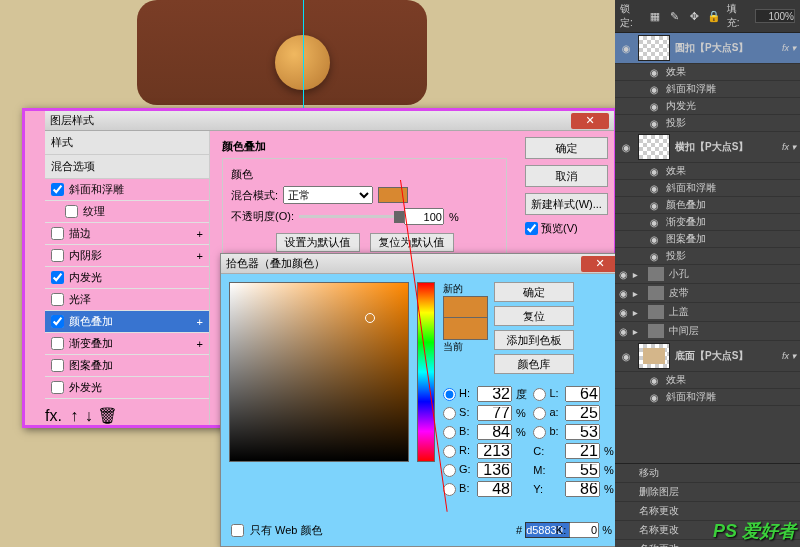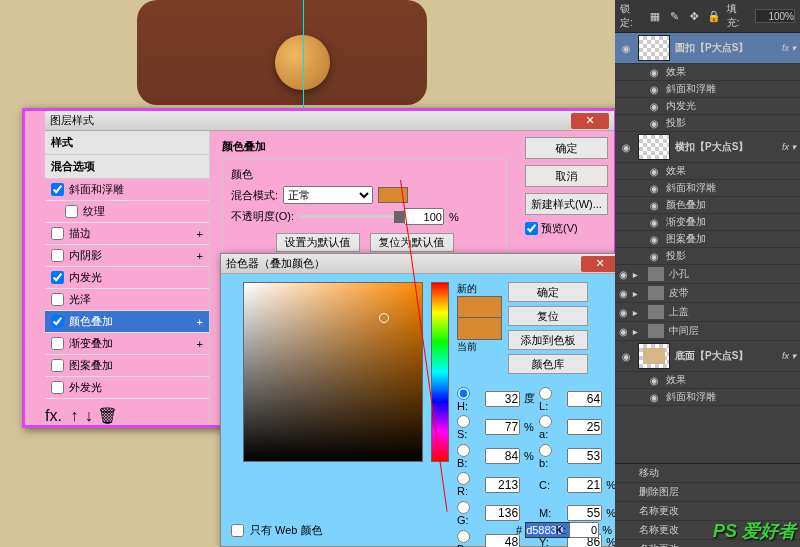--- a/index.html
+++ b/index.html
@@ -17,7 +17,7 @@
 .dlg-ls .titlebar .close-x { margin-left: auto; width: 38px; height: 16px; background: #c94a3a; color: #fff; text-align: center; font-size: 11px; line-height: 15px; border-radius: 2px; cursor: pointer; }
 .dlg-ls .body { display: flex; height: calc(100% - 20px); }
 .ls-left { width: 165px; border-right: 1px solid #ccc; display: flex; flex-direction: column; }
-.ls-left .hdr { font-size: 11px; padding: 4px 6px; border-bottom: 1px solid #ccc; background: #e4e4e4; font-weight: bold; }
+.ls-left .hdr { font-size: 11px; padding: 4px 6px; border-bottom: 1px solid #ccc; background: #e4e4e4; }
 .ls-list { flex: 1; overflow: auto; }
 .ls-list .it { display: flex; align-items: center; font-size: 11px; padding: 3px 6px; border-bottom: 1px solid #e0e0e0; cursor: pointer; }
 .ls-list .it.sel { background: #3874d0; color: #fff; }

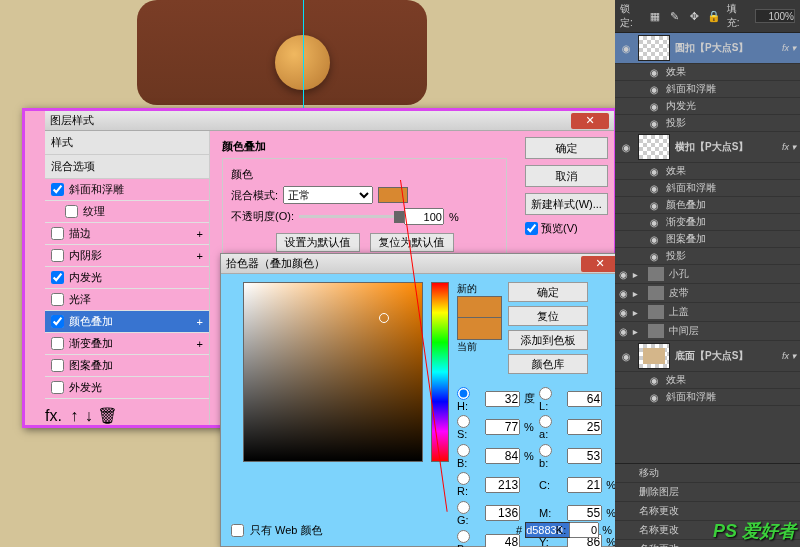--- a/index.html
+++ b/index.html
@@ -43,7 +43,7 @@
 .dlg-cp { position: absolute; left: 220px; top: 253px; width: 405px; height: 294px; background: #7dd3fc; border: 1px solid #888; box-shadow: 2px 2px 8px rgba(0,0,0,0.5); }
 .dlg-cp .titlebar { background: linear-gradient(#e8e8e8, #d0d0d0); height: 20px; display: flex; align-items: center; padding: 0 5px; font-size: 11px; border-bottom: 1px solid #aaa; }
 .dlg-cp .titlebar .close-x { margin-left: auto; width: 38px; height: 16px; background: #c94a3a; color: #fff; text-align: center; font-size: 11px; line-height: 15px; border-radius: 2px; cursor: pointer; }
-.dlg-cp .body { display: flex; padding: 8px; gap: 8px; height: calc(100% - 20px); margin-left: 14px; }
+.dlg-cp .body { display: flex; padding: 8px; gap: 8px; height: calc(100% - 20px); }
 
 .cp-field { width: 180px; height: 180px; position: relative; background: linear-gradient(to bottom, rgba(0,0,0,0), #000), linear-gradient(to right, #fff, hsl(32,100%,50%)); cursor: crosshair; border: 1px solid #666; }
 .cp-field .ring { position: absolute; left: 135px; top: 30px; width: 10px; height: 10px; border: 1px solid #fff; border-radius: 50%; }

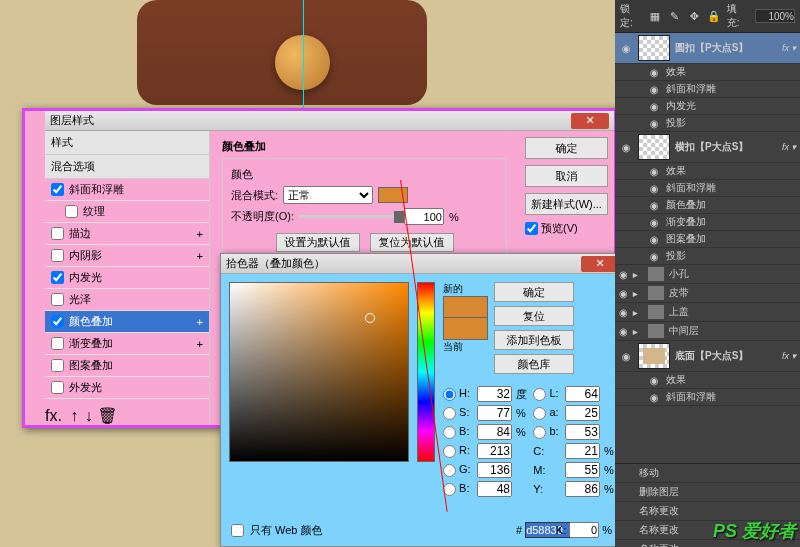--- a/index.html
+++ b/index.html
@@ -59,7 +59,7 @@
 .cp-right .btns button { font-size: 11px; height: 20px; background: #e8e8e8; border: 1px solid #999; cursor: pointer; }
 
 .cp-values { display: grid; grid-template-columns: auto 35px auto auto 35px auto; gap: 3px 4px; align-items: center; margin-top: 6px; font-size: 11px; }
-.cp-values input[type="text"] { width: 35px; height: 16px; font-size: 12px; text-align: right; }
+.cp-values input[type="text"] { width: 35px; height: 16px; font-size: 16px; text-align: right; }
 .cp-values input[type="radio"] { margin: 0; vertical-align: middle; }
 
 .cp-bottom { position: absolute; left: 10px; bottom: 8px; display: flex; align-items: center; gap: 6px; font-size: 11px; }

